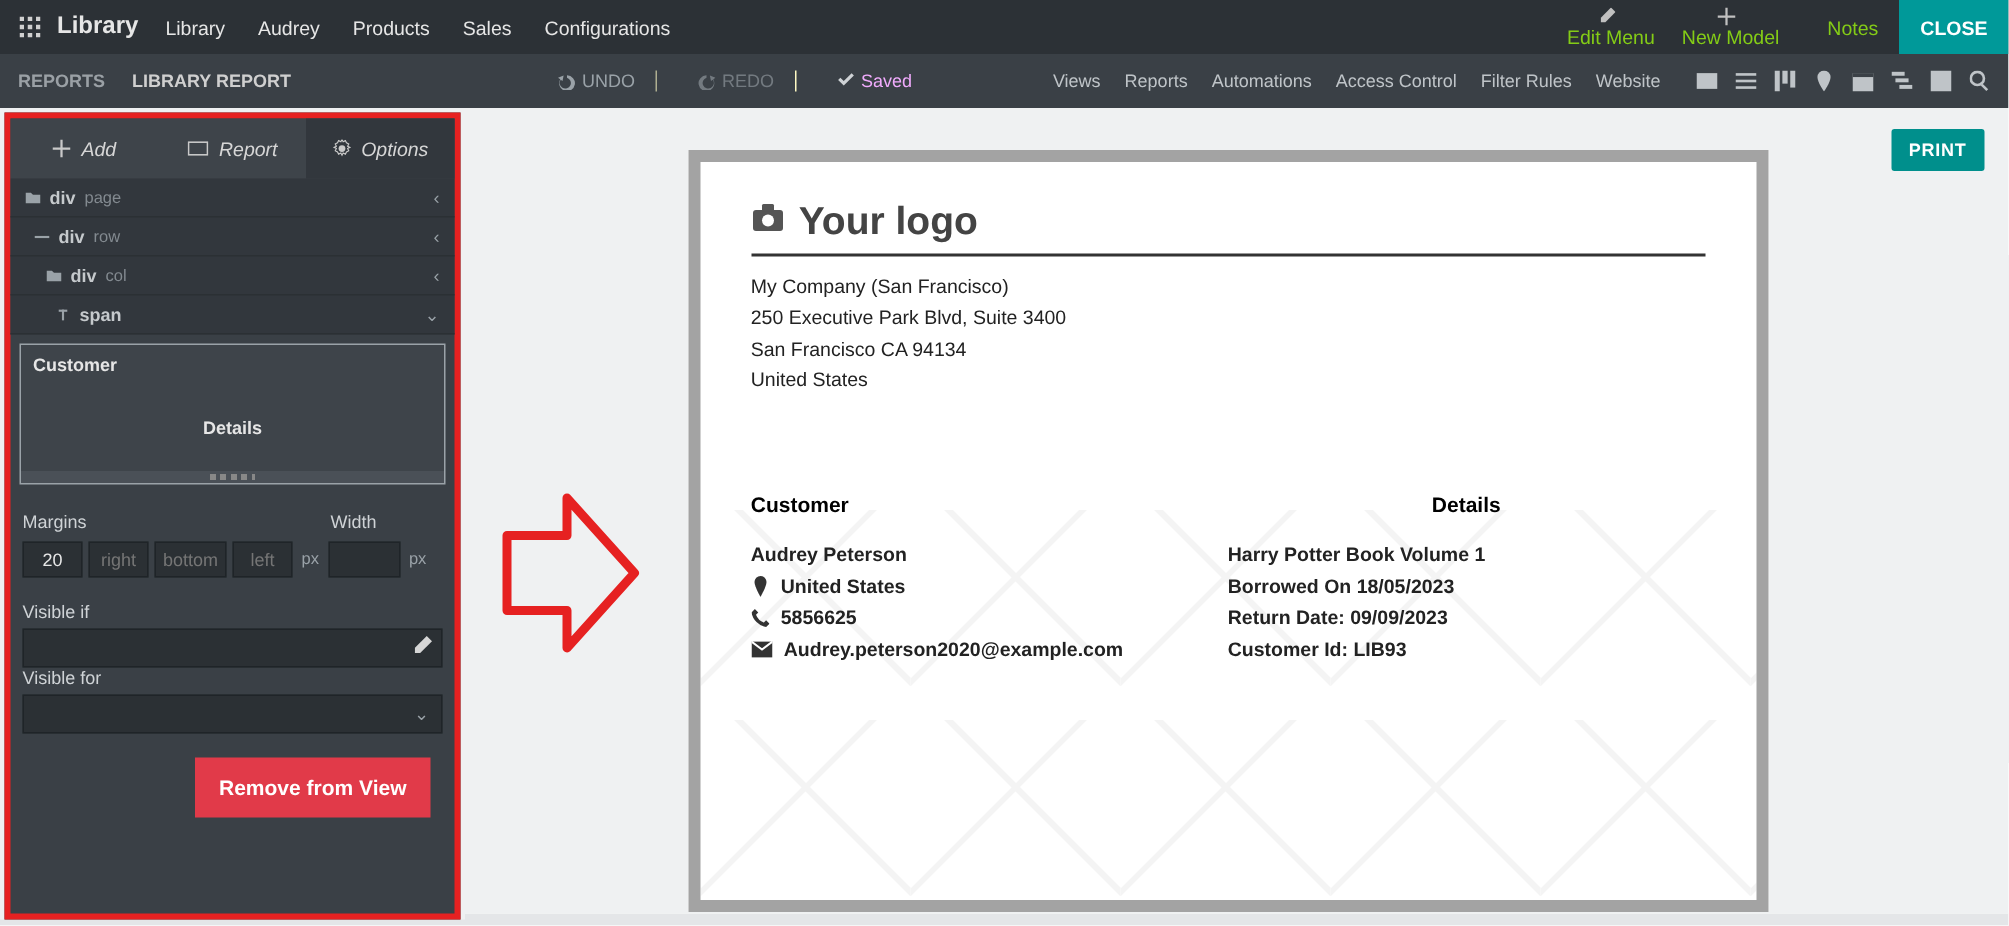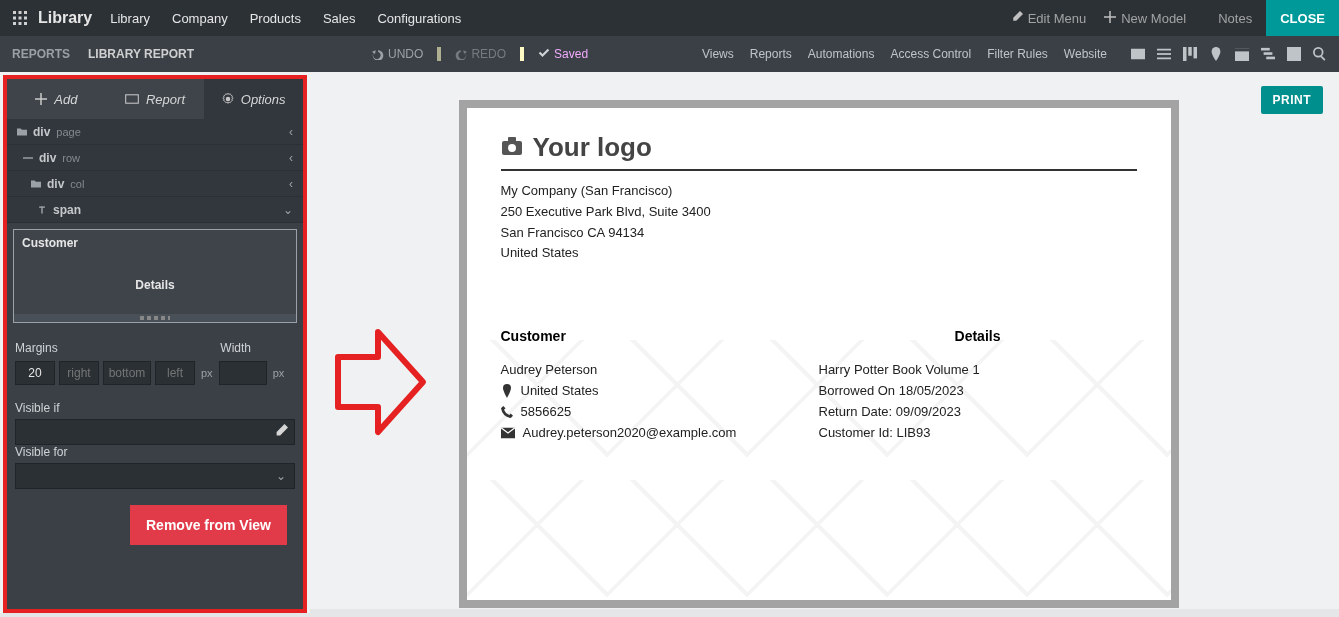--- a/index.html
+++ b/index.html
@@ -106,7 +106,7 @@
   </div>
   <div class="brand">Library</div>
   <div class="menu-item">Library</div>
-  <div class="menu-item">Company</div>
+  <div class="menu-item">Audrey</div>
   <div class="menu-item">Products</div>
   <div class="menu-item">Sales</div>
   <div class="menu-item">Configurations</div>

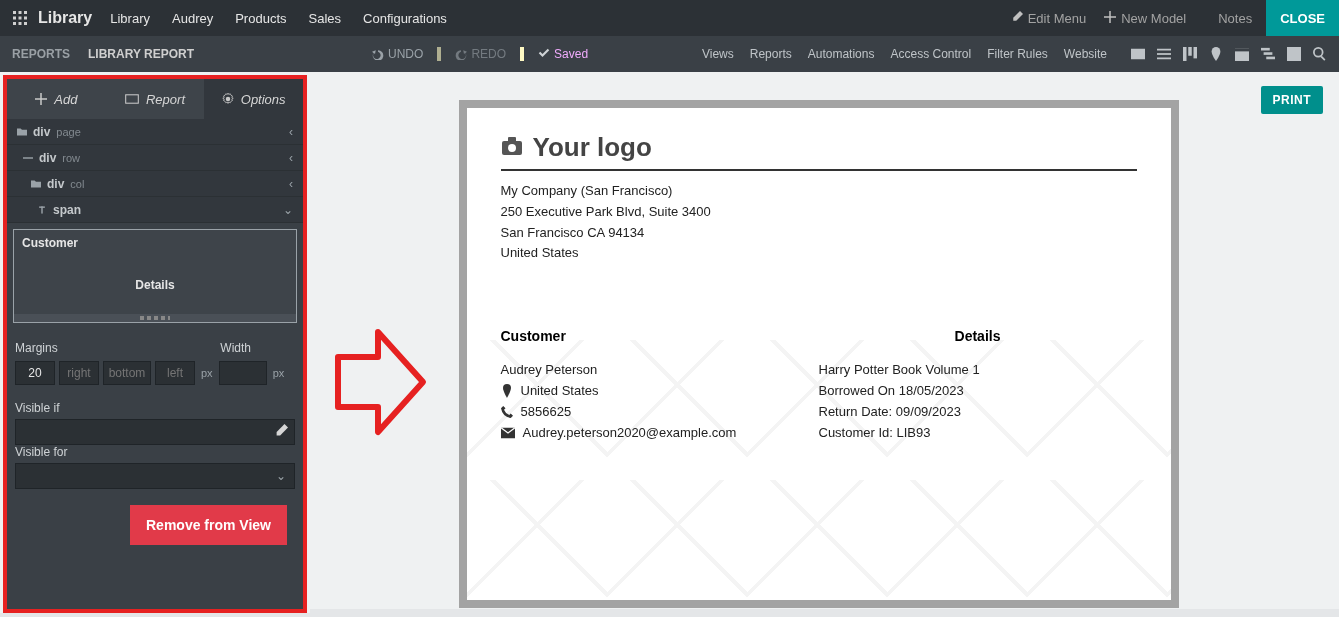--- a/index.html
+++ b/index.html
@@ -11,7 +11,7 @@
 .topbar .brand { font-weight: 600; font-size: 16px; margin-right: 18px; }
 .topbar .menu-item { margin-right: 22px; cursor:pointer; }
 .topbar .spacer { flex:1; }
-.topbar .rlink { margin-right: 18px; display:flex; align-items:flex-start; color:#a3a3a3; cursor:pointer;}
+.topbar .rlink { margin-right: 18px; display:flex; align-items:center; color:#84cc16; cursor:pointer;flex-direction:column;}
 .topbar .rlink svg { fill:#c0c0c0; margin-right:5px;}
 .topbar .notes { margin-right: 0px; padding:0 14px; }
 .topbar .close { background:#009999; color:#fff; font-weight:600; padding:0 14px; height:36px; display:flex; align-items:center; cursor:pointer;}

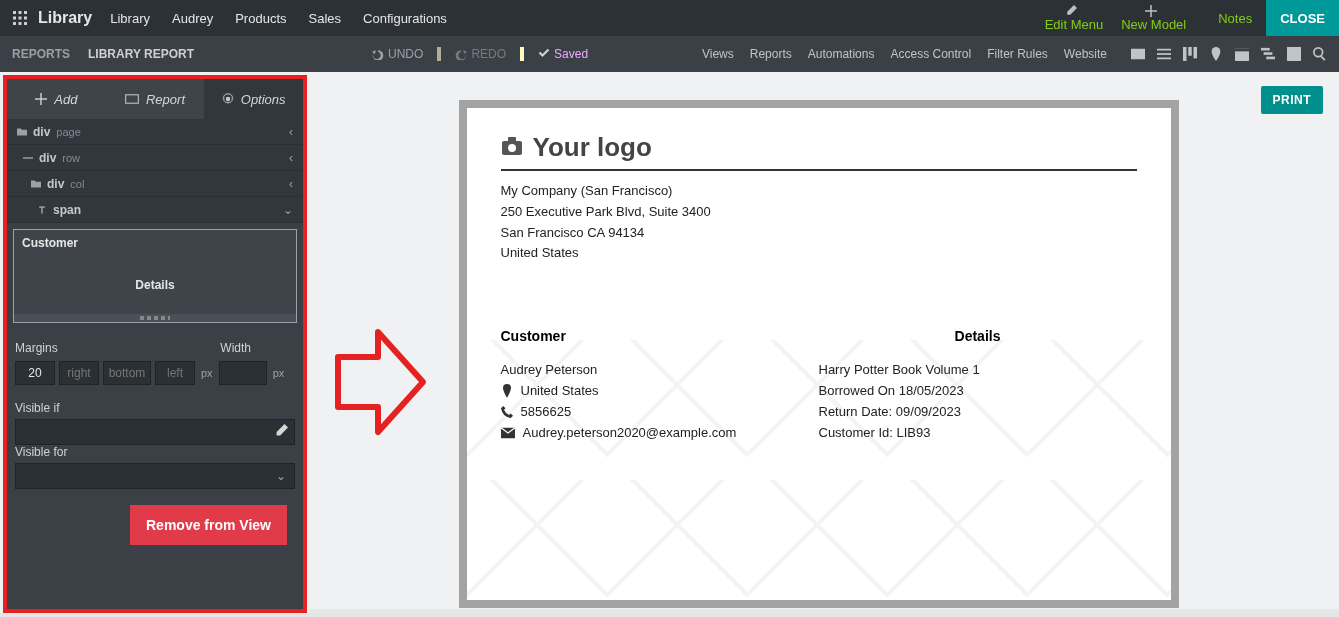--- a/index.html
+++ b/index.html
@@ -22,7 +22,7 @@
 .subbar .left .tab.dim { color:#9aa0a5; }
 .subbar .center { flex:1; display:flex; align-items:center; justify-content:flex-start; padding-left:160px;}
 .subbar .center .action { margin-right:14px; display:flex; align-items:center; color:#9aa2a8; cursor:pointer;}
-.subbar .center .action.sep { border-left:4px solid #fef9c3; padding-left:14px;text-align:right;}
+.subbar .center .action.sep { border-left:1px solid #fef9c3; padding-left:27px;text-align:right;}
 .subbar .center .action.dim { opacity:0.6;}
 .subbar .center .action svg { fill:#9aa2a8; margin-right:4px;}
 .subbar .center .saved { color:#f0abfc; display:flex; align-items:center;}

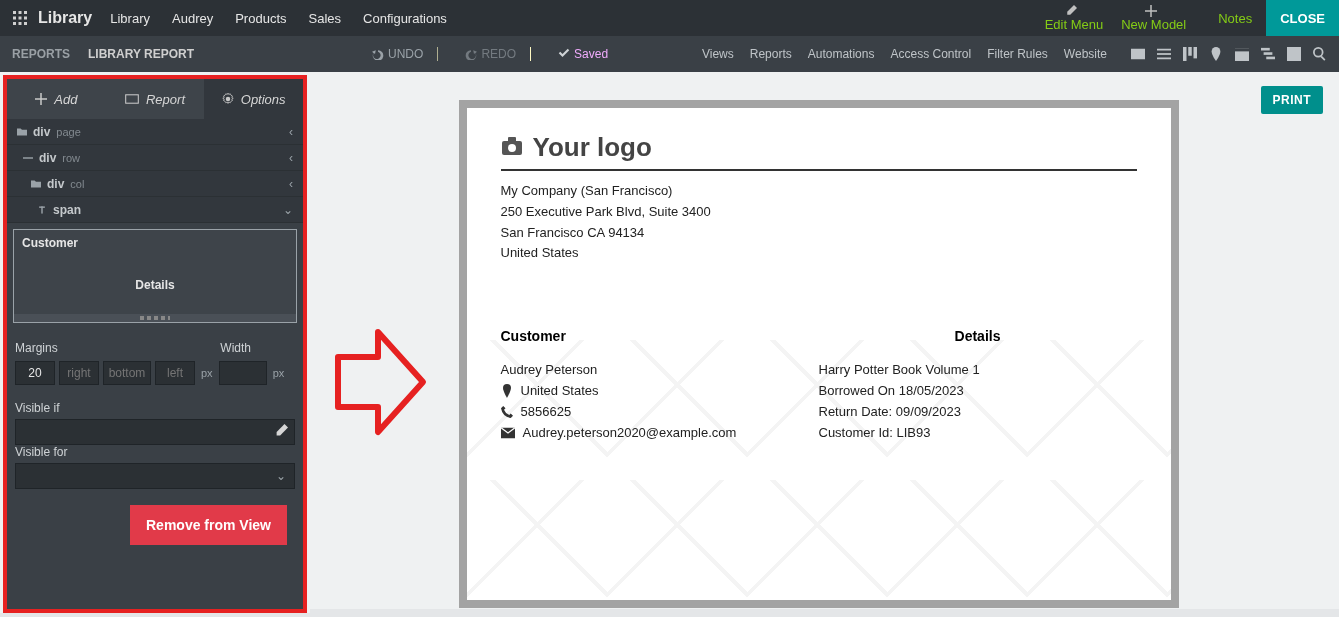--- a/index.html
+++ b/index.html
@@ -83,7 +83,7 @@
 .cols { display:flex; margin-top:64px; position:relative; z-index:1;}
 .col { flex:1;}
 .colh { font-weight:700; font-size:14px; margin-bottom:18px;}
-.line { font-size:13px; color:#222; display:flex; align-items:center; gap:8px; margin-bottom:6px;}
+.line { font-size:13px; color:#222; display:flex; align-items:center; gap:8px; margin-bottom:6px;font-weight:bold;}
 .line svg { fill:#333; }
 .bottom-strip { height:8px; background:#e4e6e8; width:100%; }
 </style>

